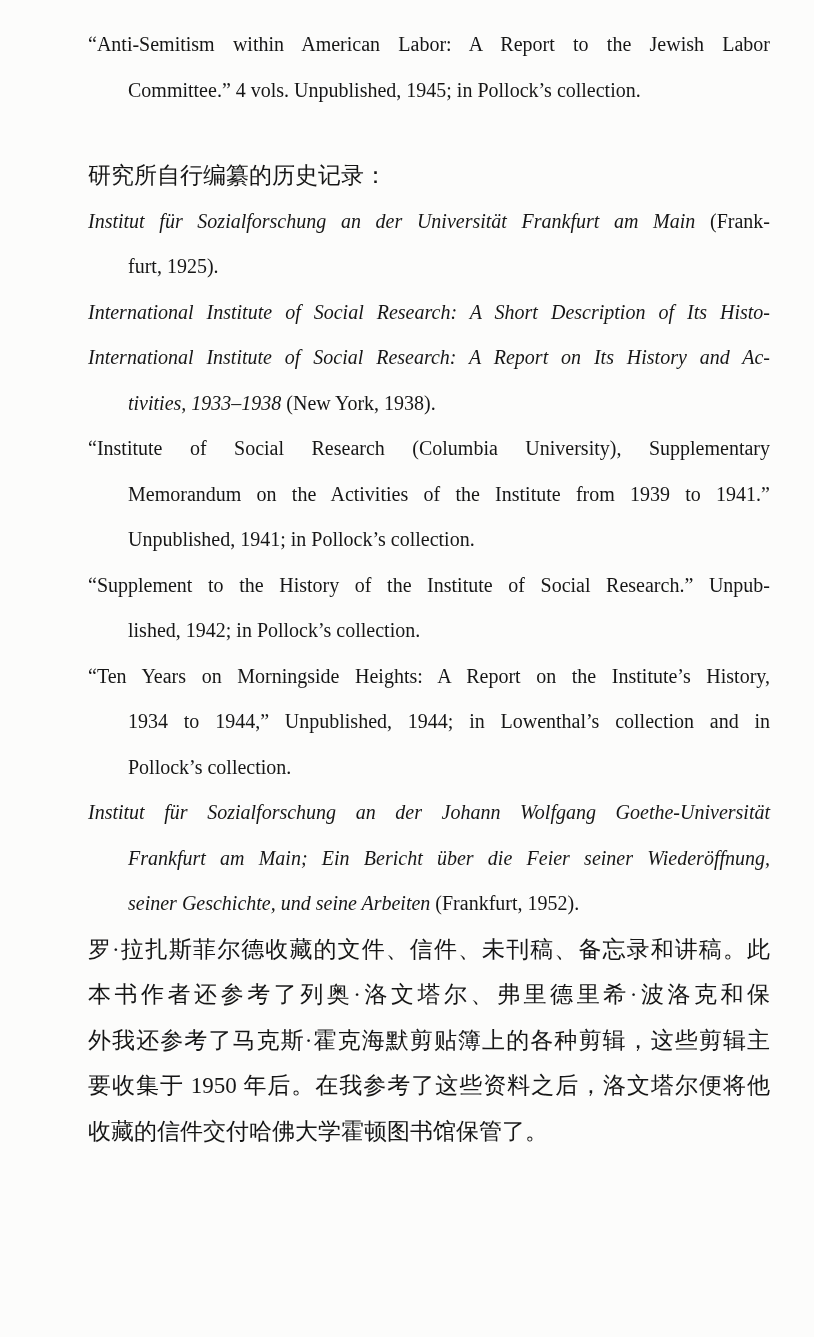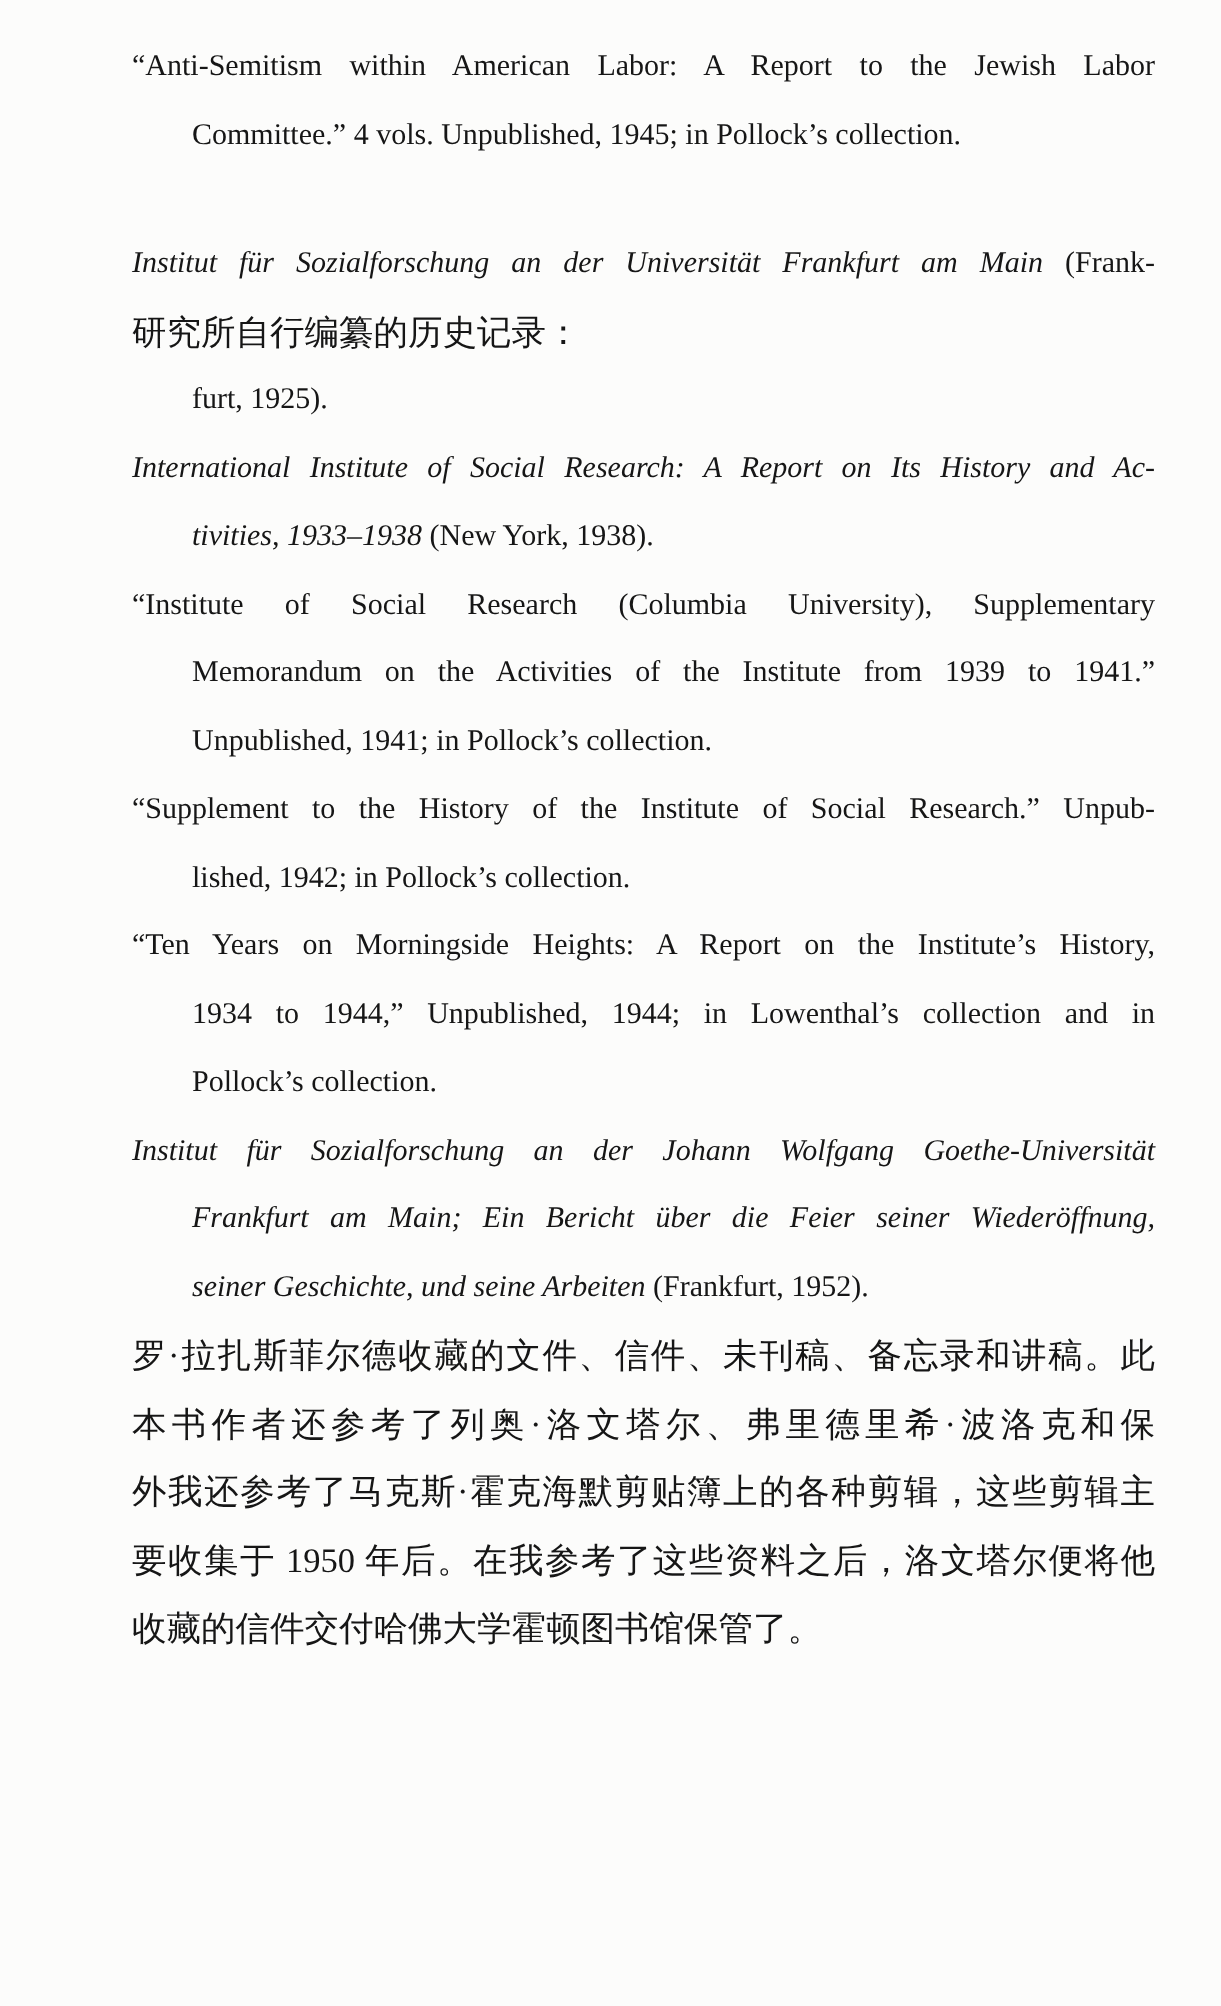--- a/index.html
+++ b/index.html
@@ -71,8 +71,8 @@
       <div class="line full"><span>“Anti-Semitism within American Labor: A Report to the Jewish Labor</span></div>
       <div class="line ind"><span>Committee.” 4 vols. Unpublished, 1945; in Pollock’s collection.</span></div>
       <div class="vgap"></div>
+      <div class="line cjk"><span>研究所自行编纂的历史记录：</span></div>
       <div class="line full"><span class="it">Institut für Sozialforschung an der Universität Frankfurt am Main</span><span> (Frank-</span></div>
-      <div class="line cjk"><span>研究所自行编纂的历史记录：</span></div>
       <div class="line ind"><span>furt, 1925).</span></div>
       <div class="line full"><span class="it">International Institute of Social Research: A Report on Its History and Ac-</span></div>
       <div class="line ind"><span class="it">tivities, 1933–1938</span><span> (New York, 1938).</span></div>

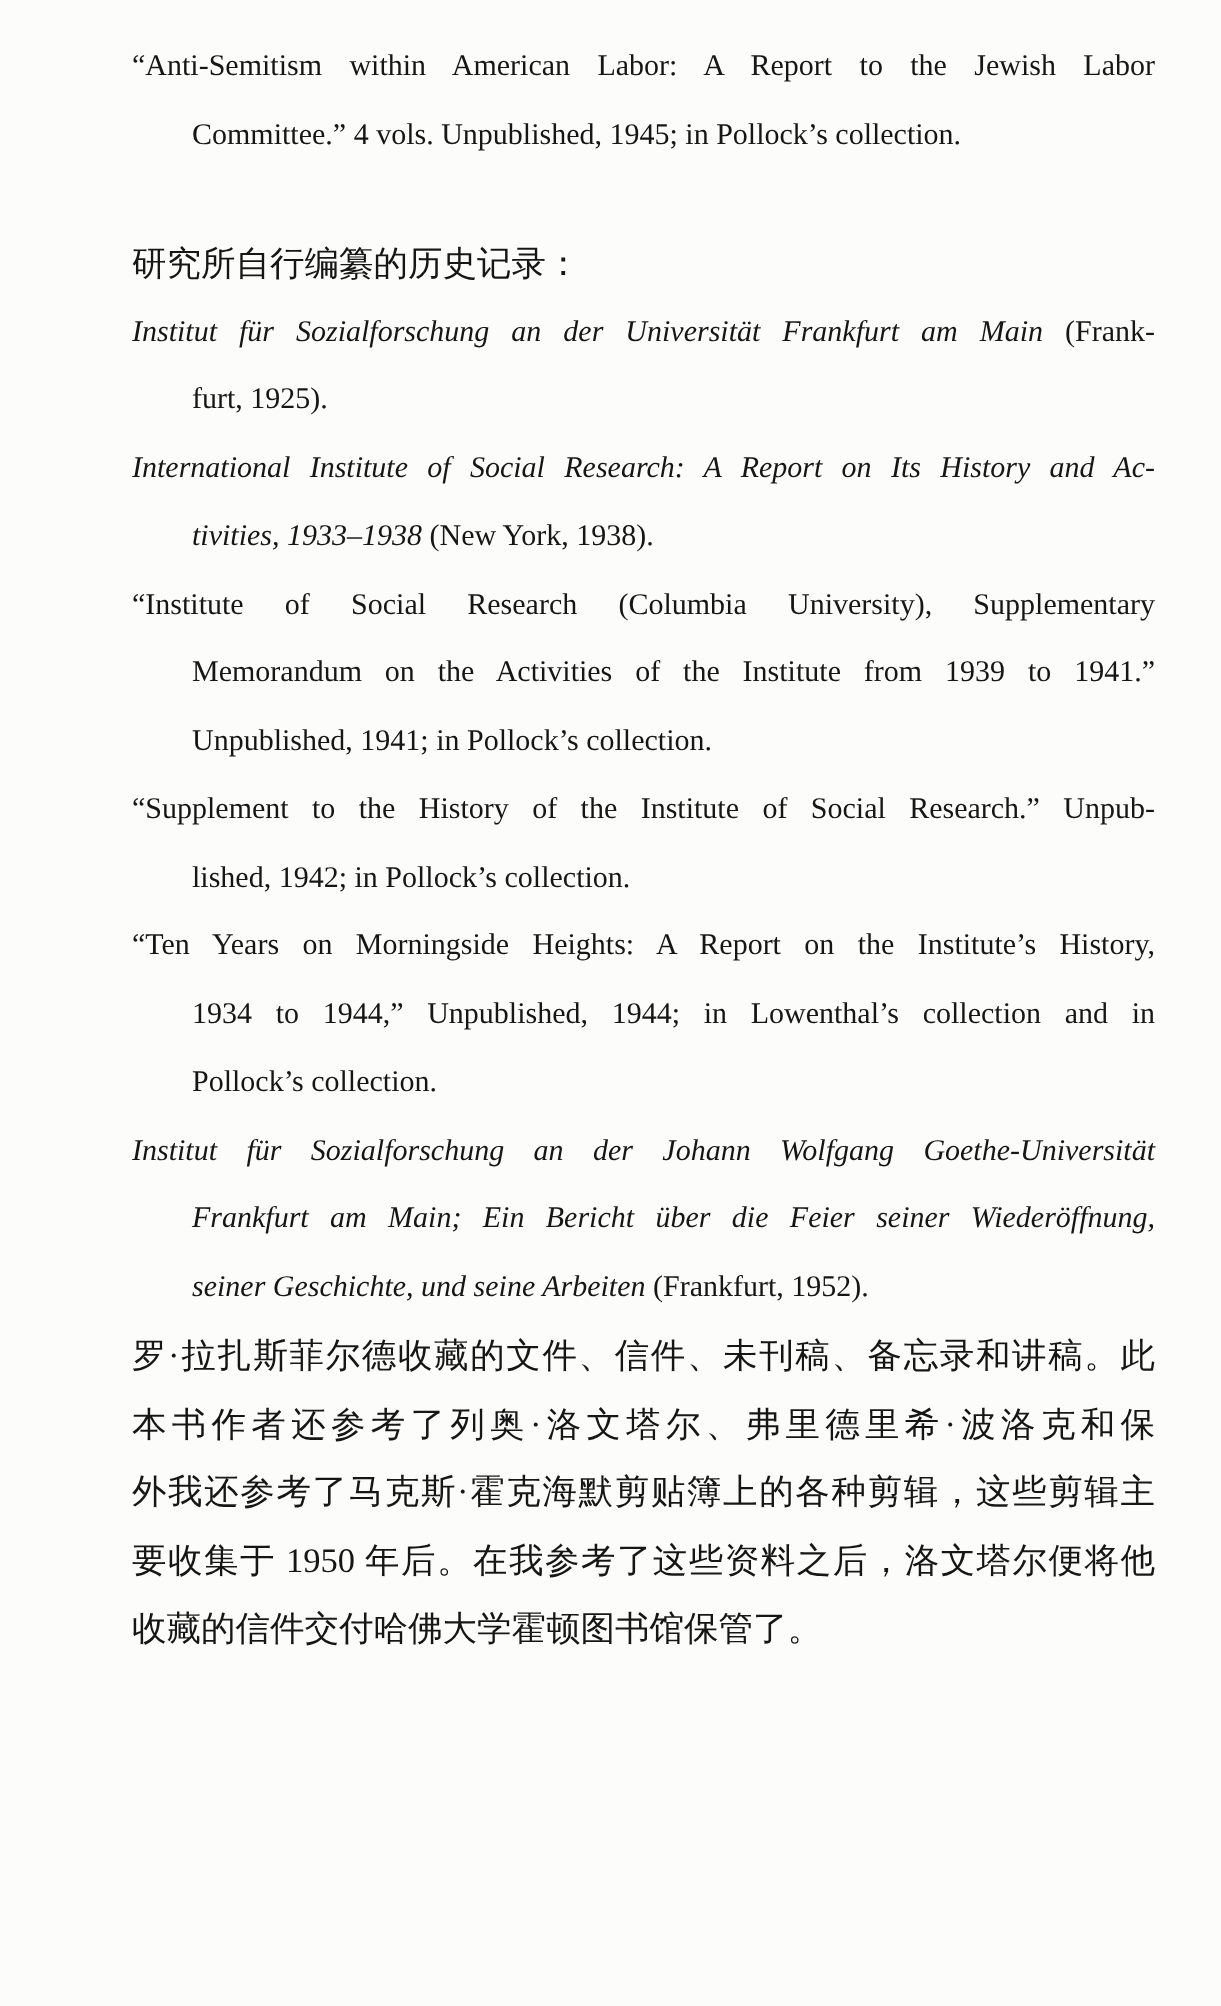--- a/index.html
+++ b/index.html
@@ -74,6 +74,7 @@
       <div class="line cjk"><span>研究所自行编纂的历史记录：</span></div>
       <div class="line full"><span class="it">Institut für Sozialforschung an der Universität Frankfurt am Main</span><span> (Frank-</span></div>
       <div class="line ind"><span>furt, 1925).</span></div>
+      <div class="line full"><span class="it">International Institute of Social Research: A Short Description of Its Histo-</span></div>
       <div class="line full"><span class="it">International Institute of Social Research: A Report on Its History and Ac-</span></div>
       <div class="line ind"><span class="it">tivities, 1933–1938</span><span> (New York, 1938).</span></div>
       <div class="line full"><span>“Institute of Social Research (Columbia University), Supplementary</span></div>

